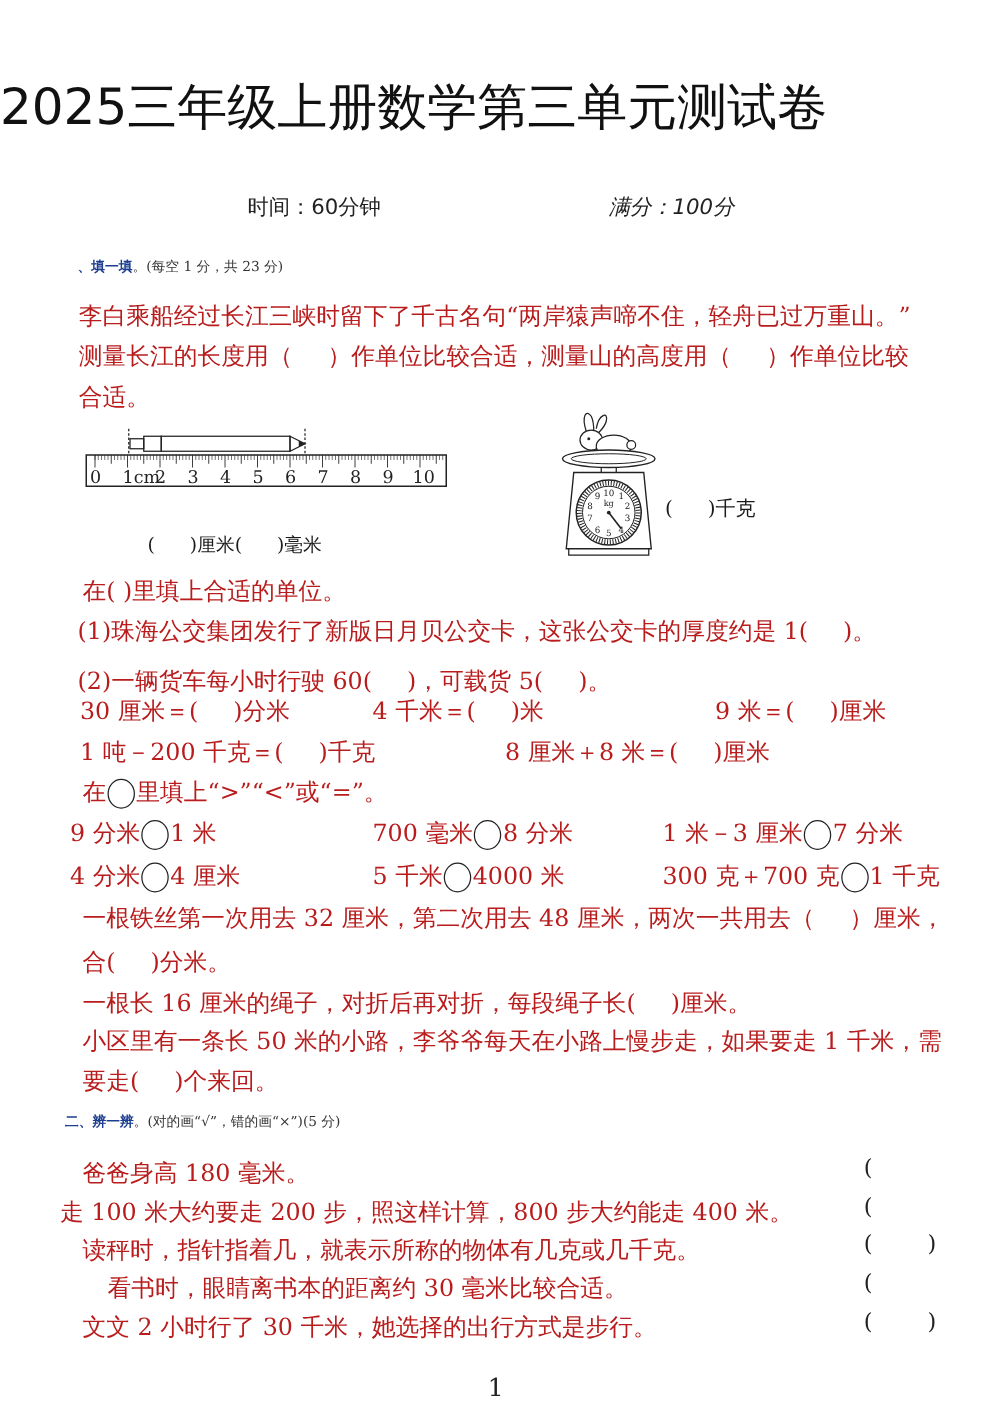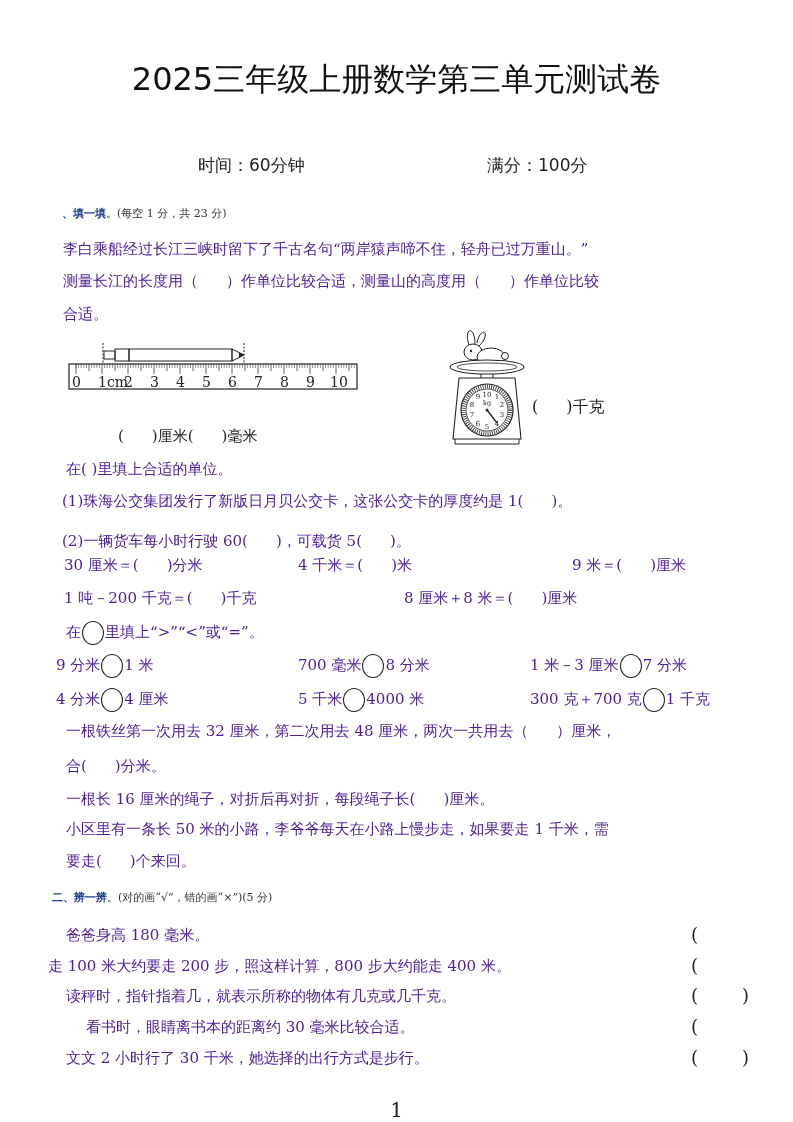--- a/index.html
+++ b/index.html
@@ -5,7 +5,7 @@
   html, body { margin:0; padding:0; background:#ffffff; }
   body { width:793px; height:1122px; position:relative; overflow:hidden; font-family:"DejaVu Serif", "Liberation Serif", serif; color:#1a1a1a; }
   .abs { position:absolute; white-space:nowrap; }
-  .title { left:0; width:793px; top:58px; text-align:center; font-family:"DejaVu Sans", "Liberation Sans", sans-serif; font-size:32px; letter-spacing:0px; color:#111; }
+  .title { left:0; width:793px; top:58px; font-family:"DejaVu Sans", "Liberation Sans", sans-serif; font-size:40px; letter-spacing:0px; color:#111; }
   .meta { top:154px; font-family:"DejaVu Sans", "Liberation Sans", sans-serif; font-size:17px; color:#222; }
   .line { font-size:15px; color:#4c1d95; }
   .sec { font-size:11px; color:#333; }

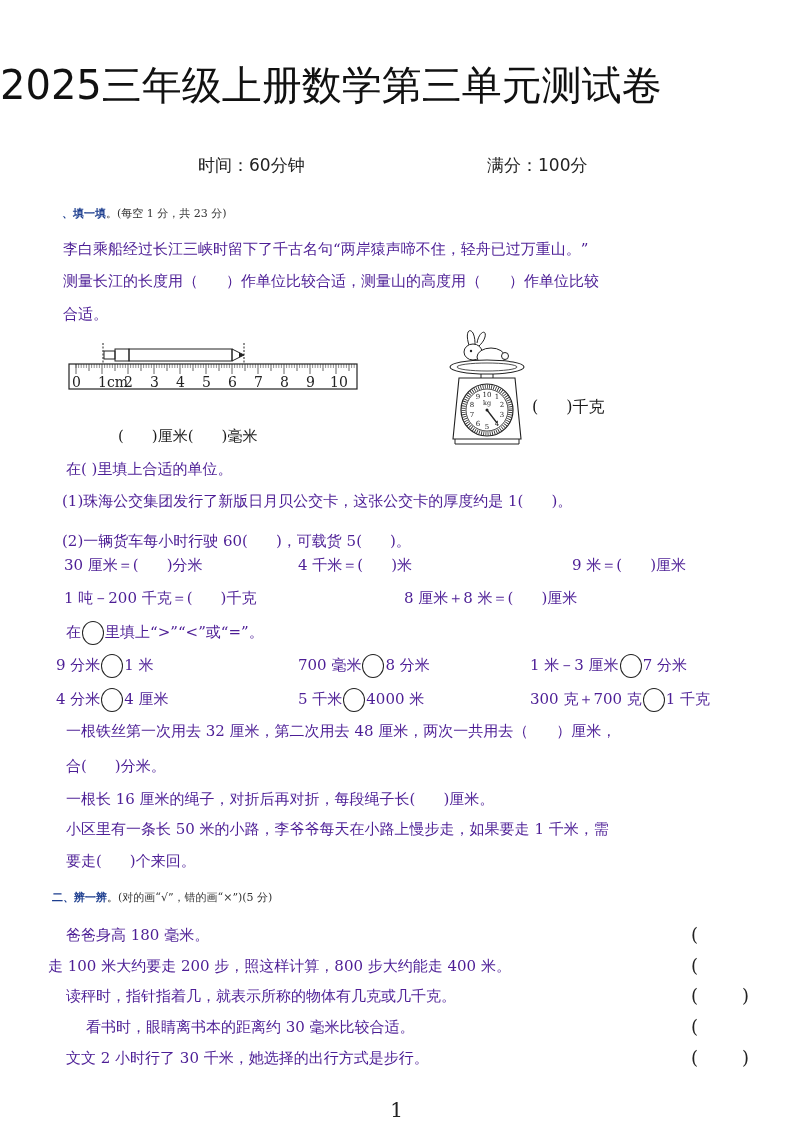--- a/index.html
+++ b/index.html
@@ -21,7 +21,7 @@
 
 <div class="abs title">2025三年级上册数学第三单元测试卷</div>
 <div class="abs meta" style="left:198px;">时间：60分钟</div>
-<div class="abs meta" style="left:487px;">满分：100分</div>
+<div class="abs meta" style="left:487px;font-style:italic;">满分：100分</div>
 
 <div class="abs sec" style="left:62px; top:206px;">
   <span class="hl">、</span><span class="hl">填一填</span><span>。(每空 1 分，共 23 分)</span>

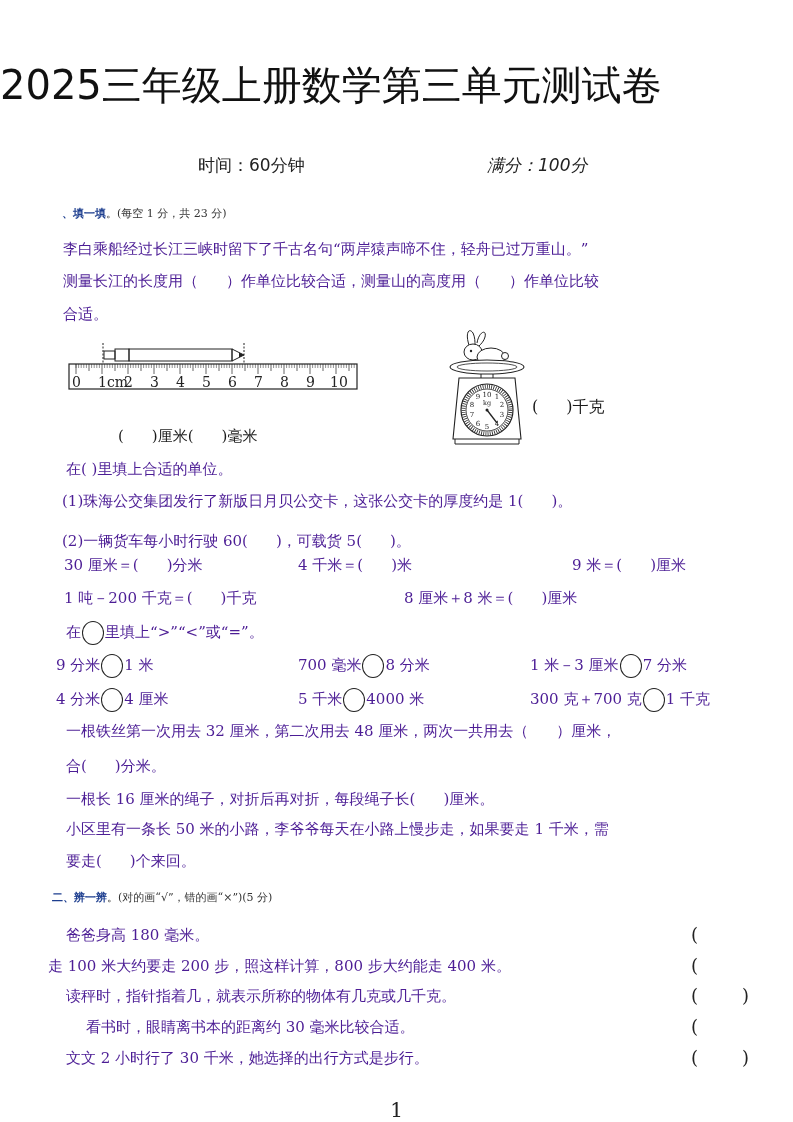--- a/index.html
+++ b/index.html
@@ -7,7 +7,7 @@
   .abs { position:absolute; white-space:nowrap; }
   .title { left:0; width:793px; top:58px; font-family:"DejaVu Sans", "Liberation Sans", sans-serif; font-size:40px; letter-spacing:0px; color:#111; }
   .meta { top:154px; font-family:"DejaVu Sans", "Liberation Sans", sans-serif; font-size:17px; color:#222; }
-  .line { font-size:15px; color:#4c1d95; }
+  .line { font-size:19px; color:#b91c1c; }
   .sec { font-size:11px; color:#333; }
   .sec .hl { color:#1d3e8f; font-weight:bold; }
   .gap-s { display:inline-block; width:28px; }

